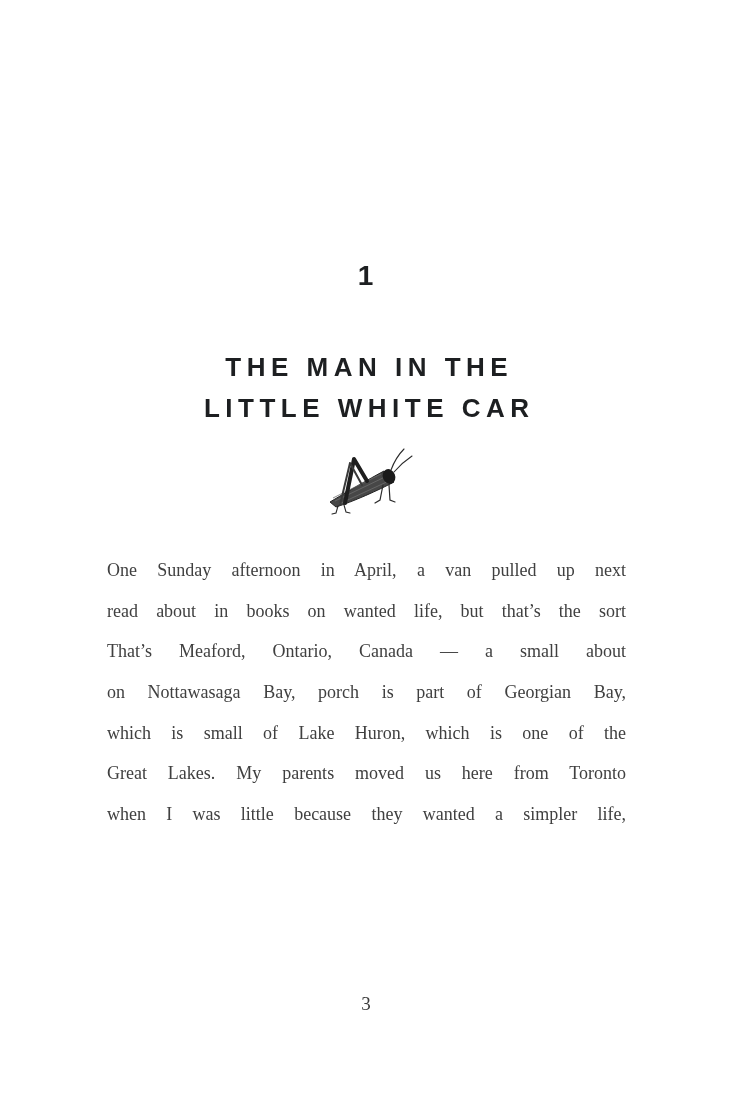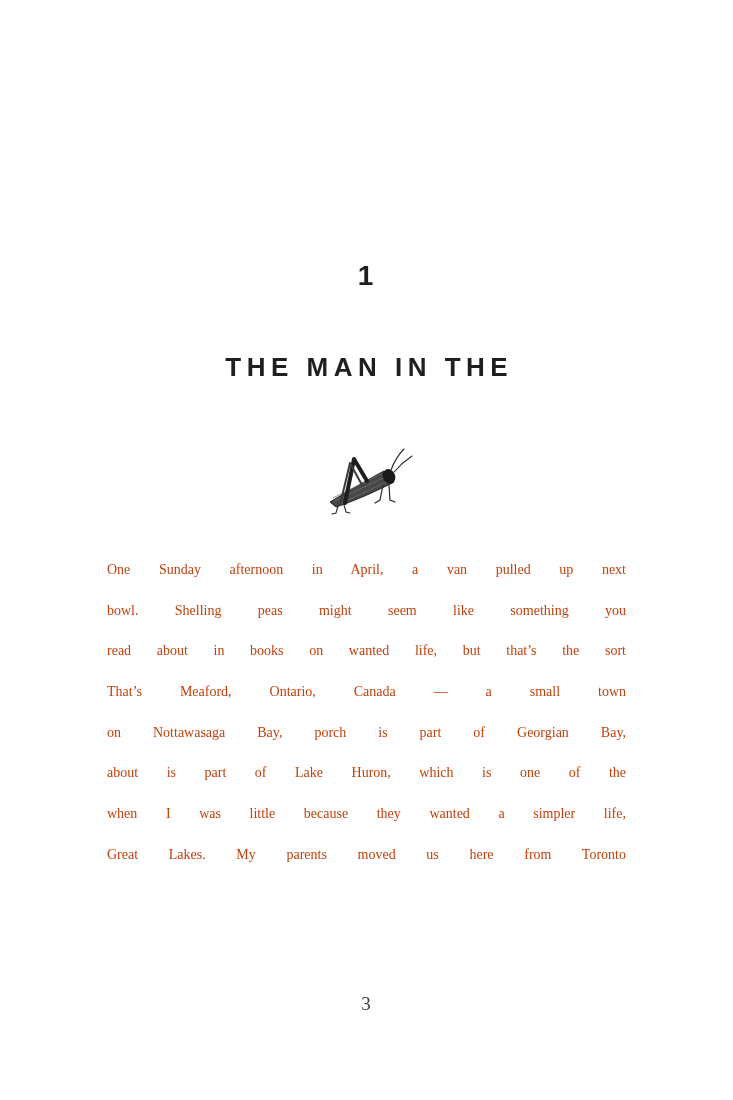--- a/index.html
+++ b/index.html
@@ -82,6 +82,7 @@
 
   <div class="chapter-title">
     <div class="title-line">THE MAN IN THE</div>
+    <div class="title-line">LITTLE WHITE CAR</div>
   </div>
 
   <div class="illustration-wrap">

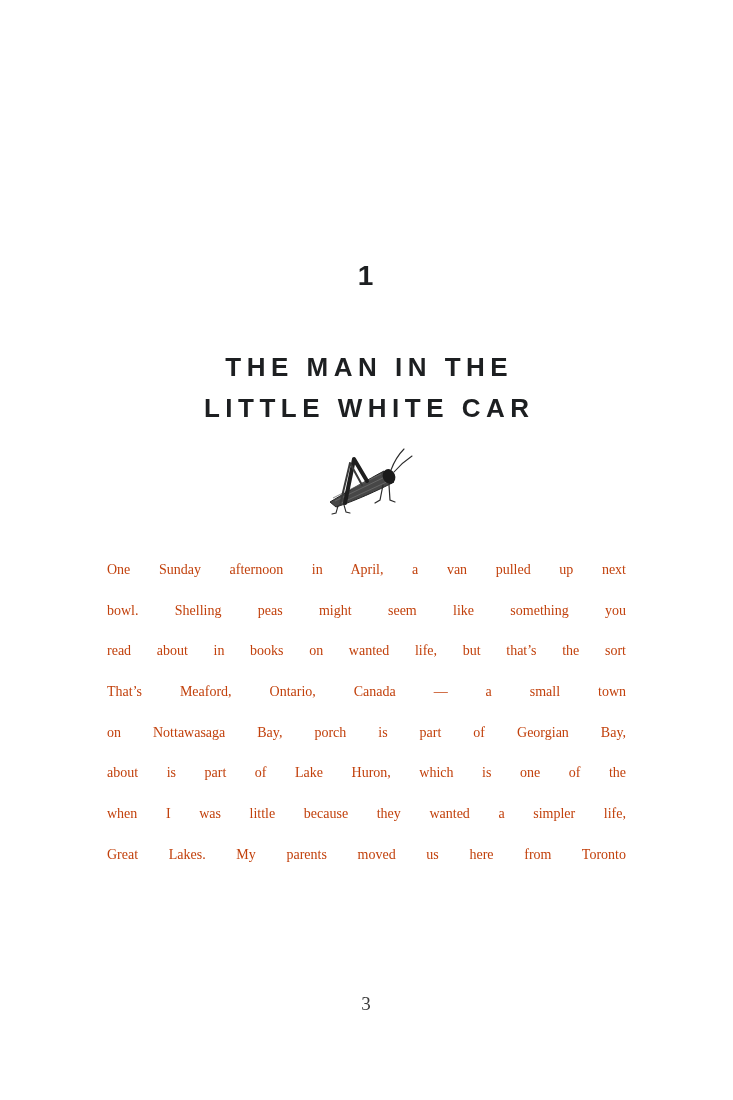--- a/index.html
+++ b/index.html
@@ -52,8 +52,8 @@
     top: 550px;
     left: 107px;
     width: 519px;
-    font-size: 14px;
-    color: #c2410c;
+    font-size: 18px;
+    color: #404040;
   }
   .body-line {
     height: 40.7px;

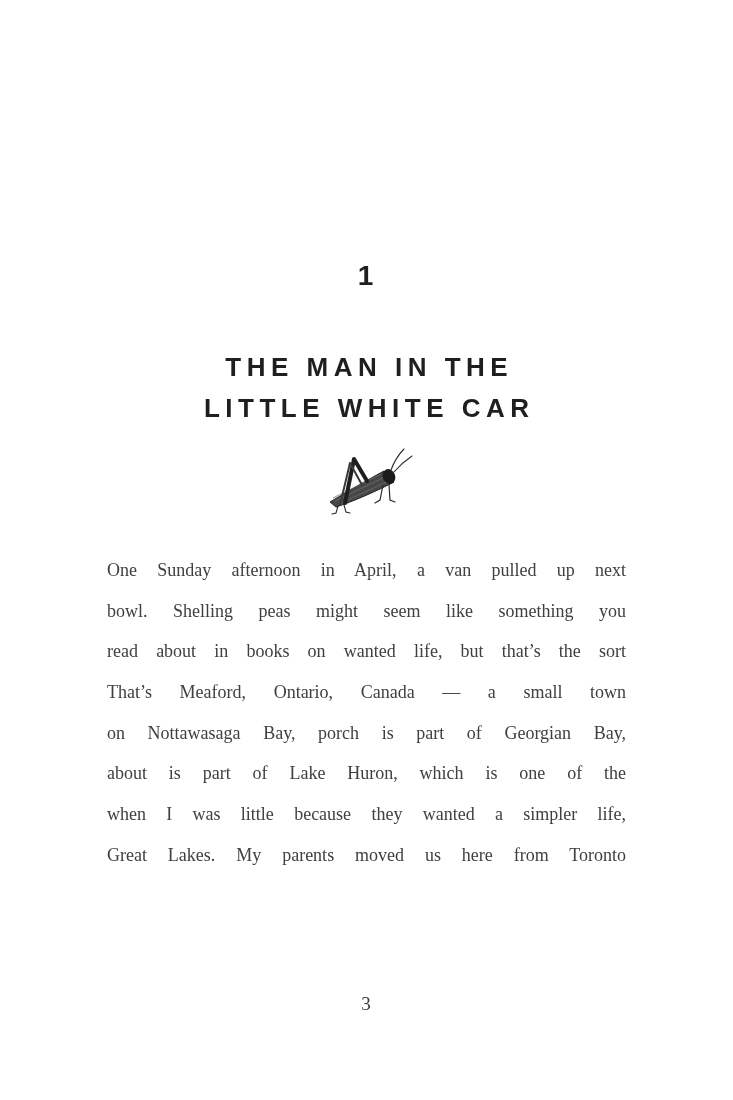--- a/index.html
+++ b/index.html
@@ -110,7 +110,6 @@
 
   <div class="body-text">
     <div class="body-line">One Sunday afternoon in April, a van pulled up next</div>
-    <div class="body-line">bowl. Shelling peas might seem like something you</div>
     <div class="body-line">read about in books on wanted life, but that’s the sort</div>
     <div class="body-line">That’s Meaford, Ontario, Canada — a small town</div>
     <div class="body-line">on Nottawasaga Bay, porch is part of Georgian Bay,</div>

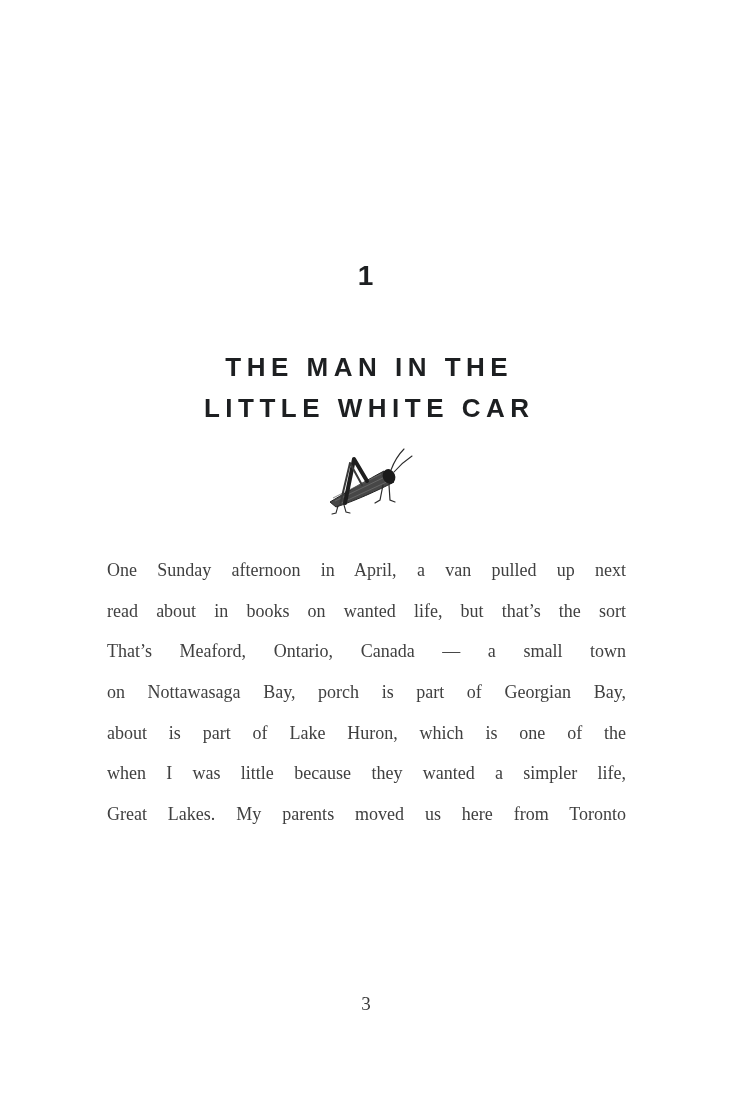--- a/index.html
+++ b/index.html
@@ -111,7 +111,7 @@
   <div class="body-text">
     <div class="body-line">One Sunday afternoon in April, a van pulled up next</div>
     <div class="body-line">read about in books on wanted life, but that’s the sort</div>
-    <div class="body-line">That’s Meaford, Ontario, Canada — a small town</div>
+    <div class="body-line">That’s Meaford, Ontario, Canada — a small about</div>
     <div class="body-line">on Nottawasaga Bay, porch is part of Georgian Bay,</div>
     <div class="body-line">about is part of Lake Huron, which is one of the</div>
     <div class="body-line">when I was little because they wanted a simpler life,</div>

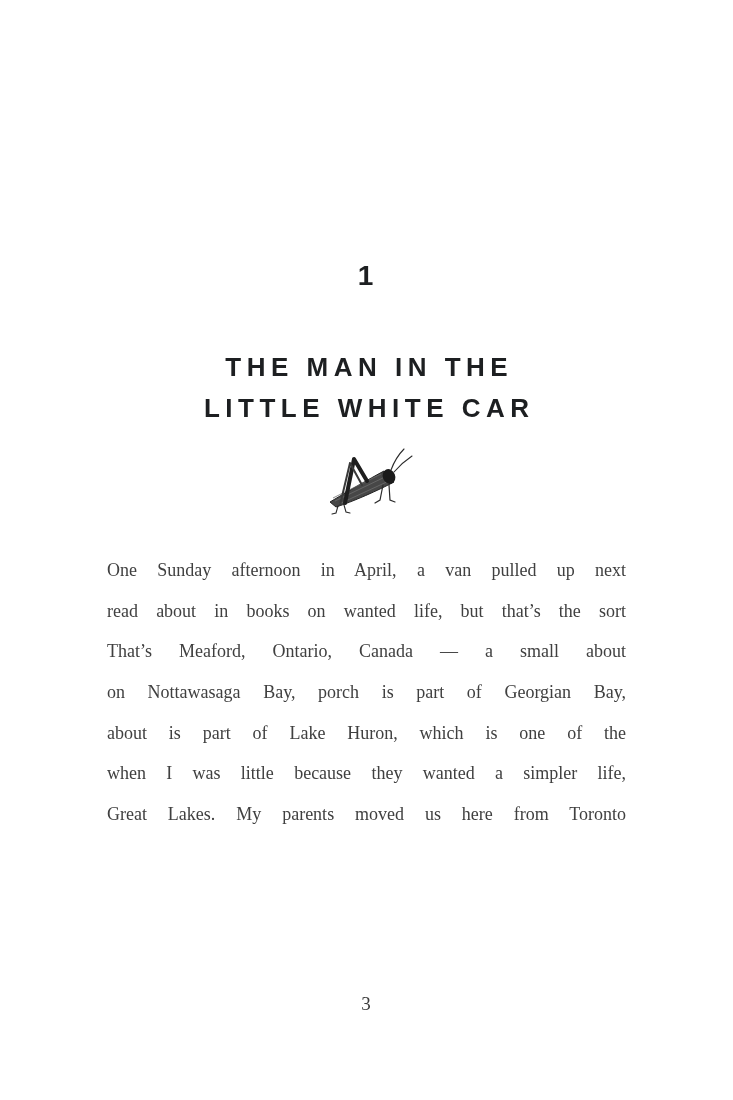--- a/index.html
+++ b/index.html
@@ -113,7 +113,7 @@
     <div class="body-line">read about in books on wanted life, but that’s the sort</div>
     <div class="body-line">That’s Meaford, Ontario, Canada — a small about</div>
     <div class="body-line">on Nottawasaga Bay, porch is part of Georgian Bay,</div>
-    <div class="body-line">about is part of Lake Huron, which is one of the</div>
+    <div class="body-line">which is small of Lake Huron, which is one of the</div>
     <div class="body-line">when I was little because they wanted a simpler life,</div>
     <div class="body-line">Great Lakes. My parents moved us here from Toronto</div>
   </div>

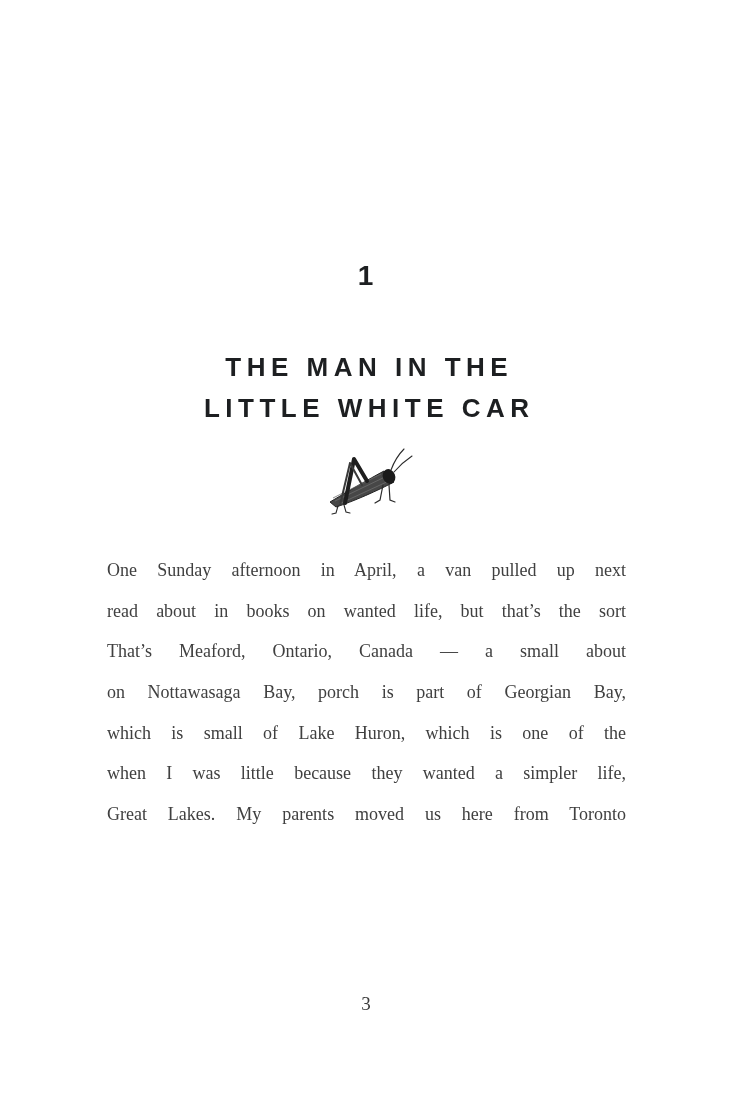--- a/index.html
+++ b/index.html
@@ -114,8 +114,8 @@
     <div class="body-line">That’s Meaford, Ontario, Canada — a small about</div>
     <div class="body-line">on Nottawasaga Bay, porch is part of Georgian Bay,</div>
     <div class="body-line">which is small of Lake Huron, which is one of the</div>
+    <div class="body-line">Great Lakes. My parents moved us here from Toronto</div>
     <div class="body-line">when I was little because they wanted a simpler life,</div>
-    <div class="body-line">Great Lakes. My parents moved us here from Toronto</div>
   </div>
 
   <div class="page-number">3</div>

